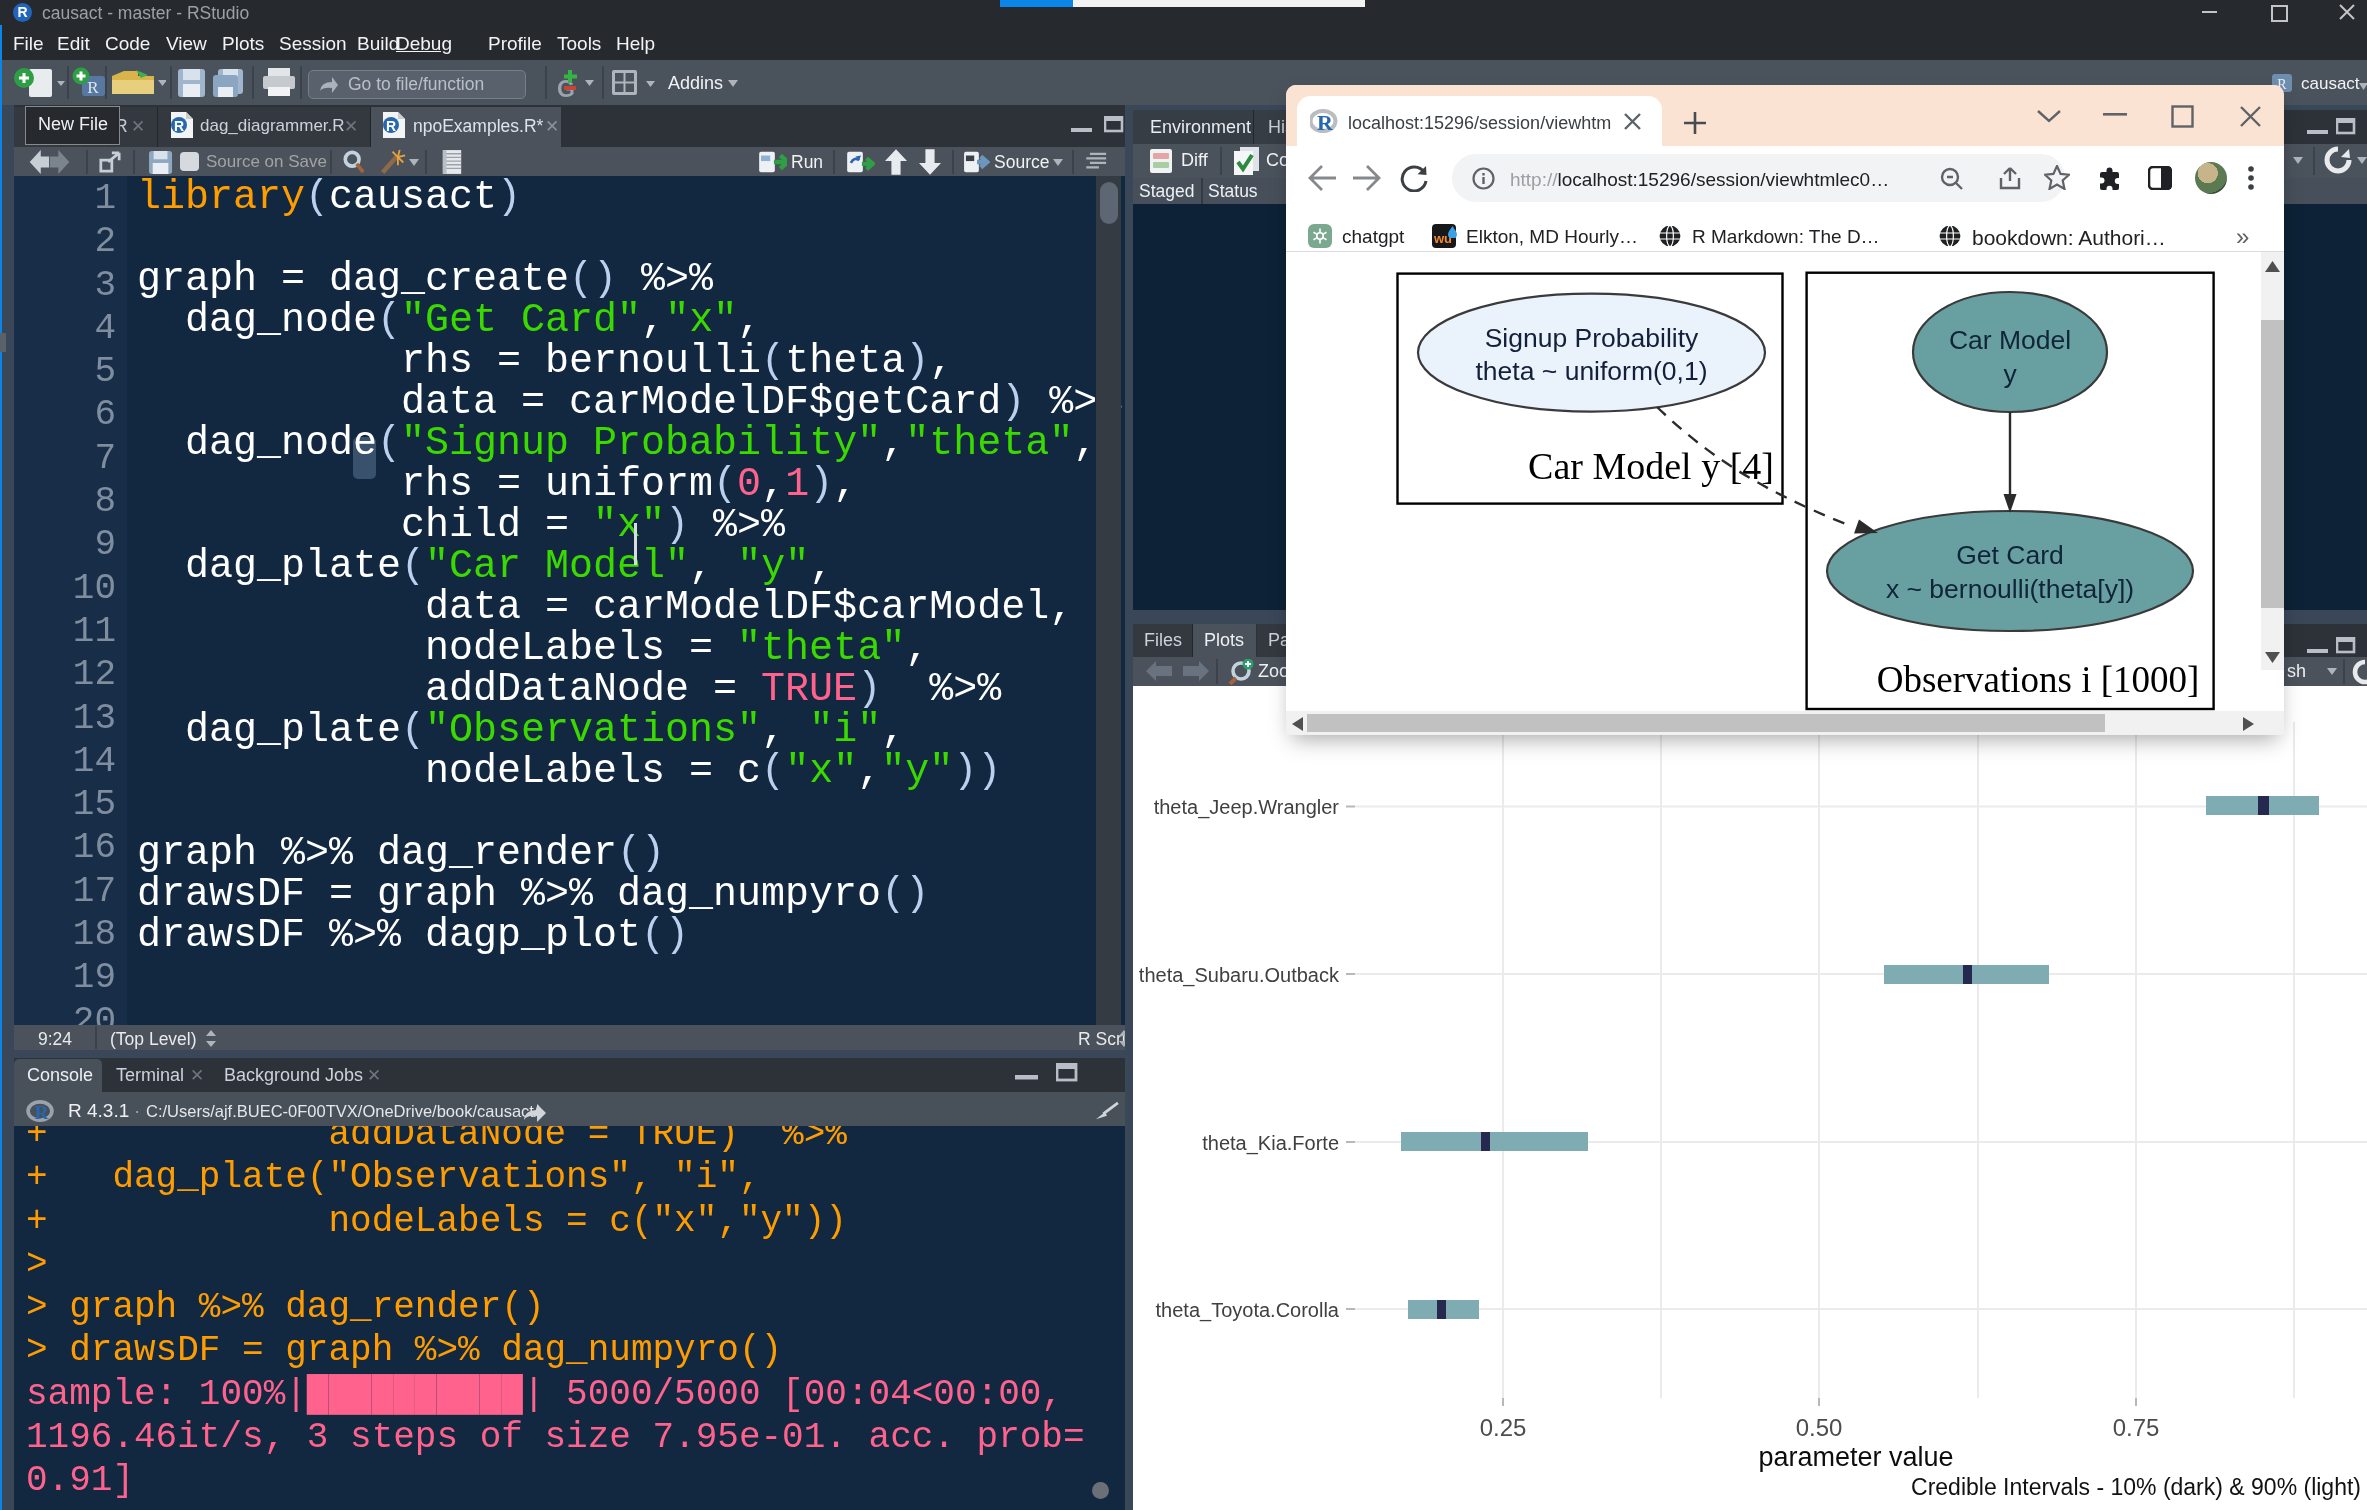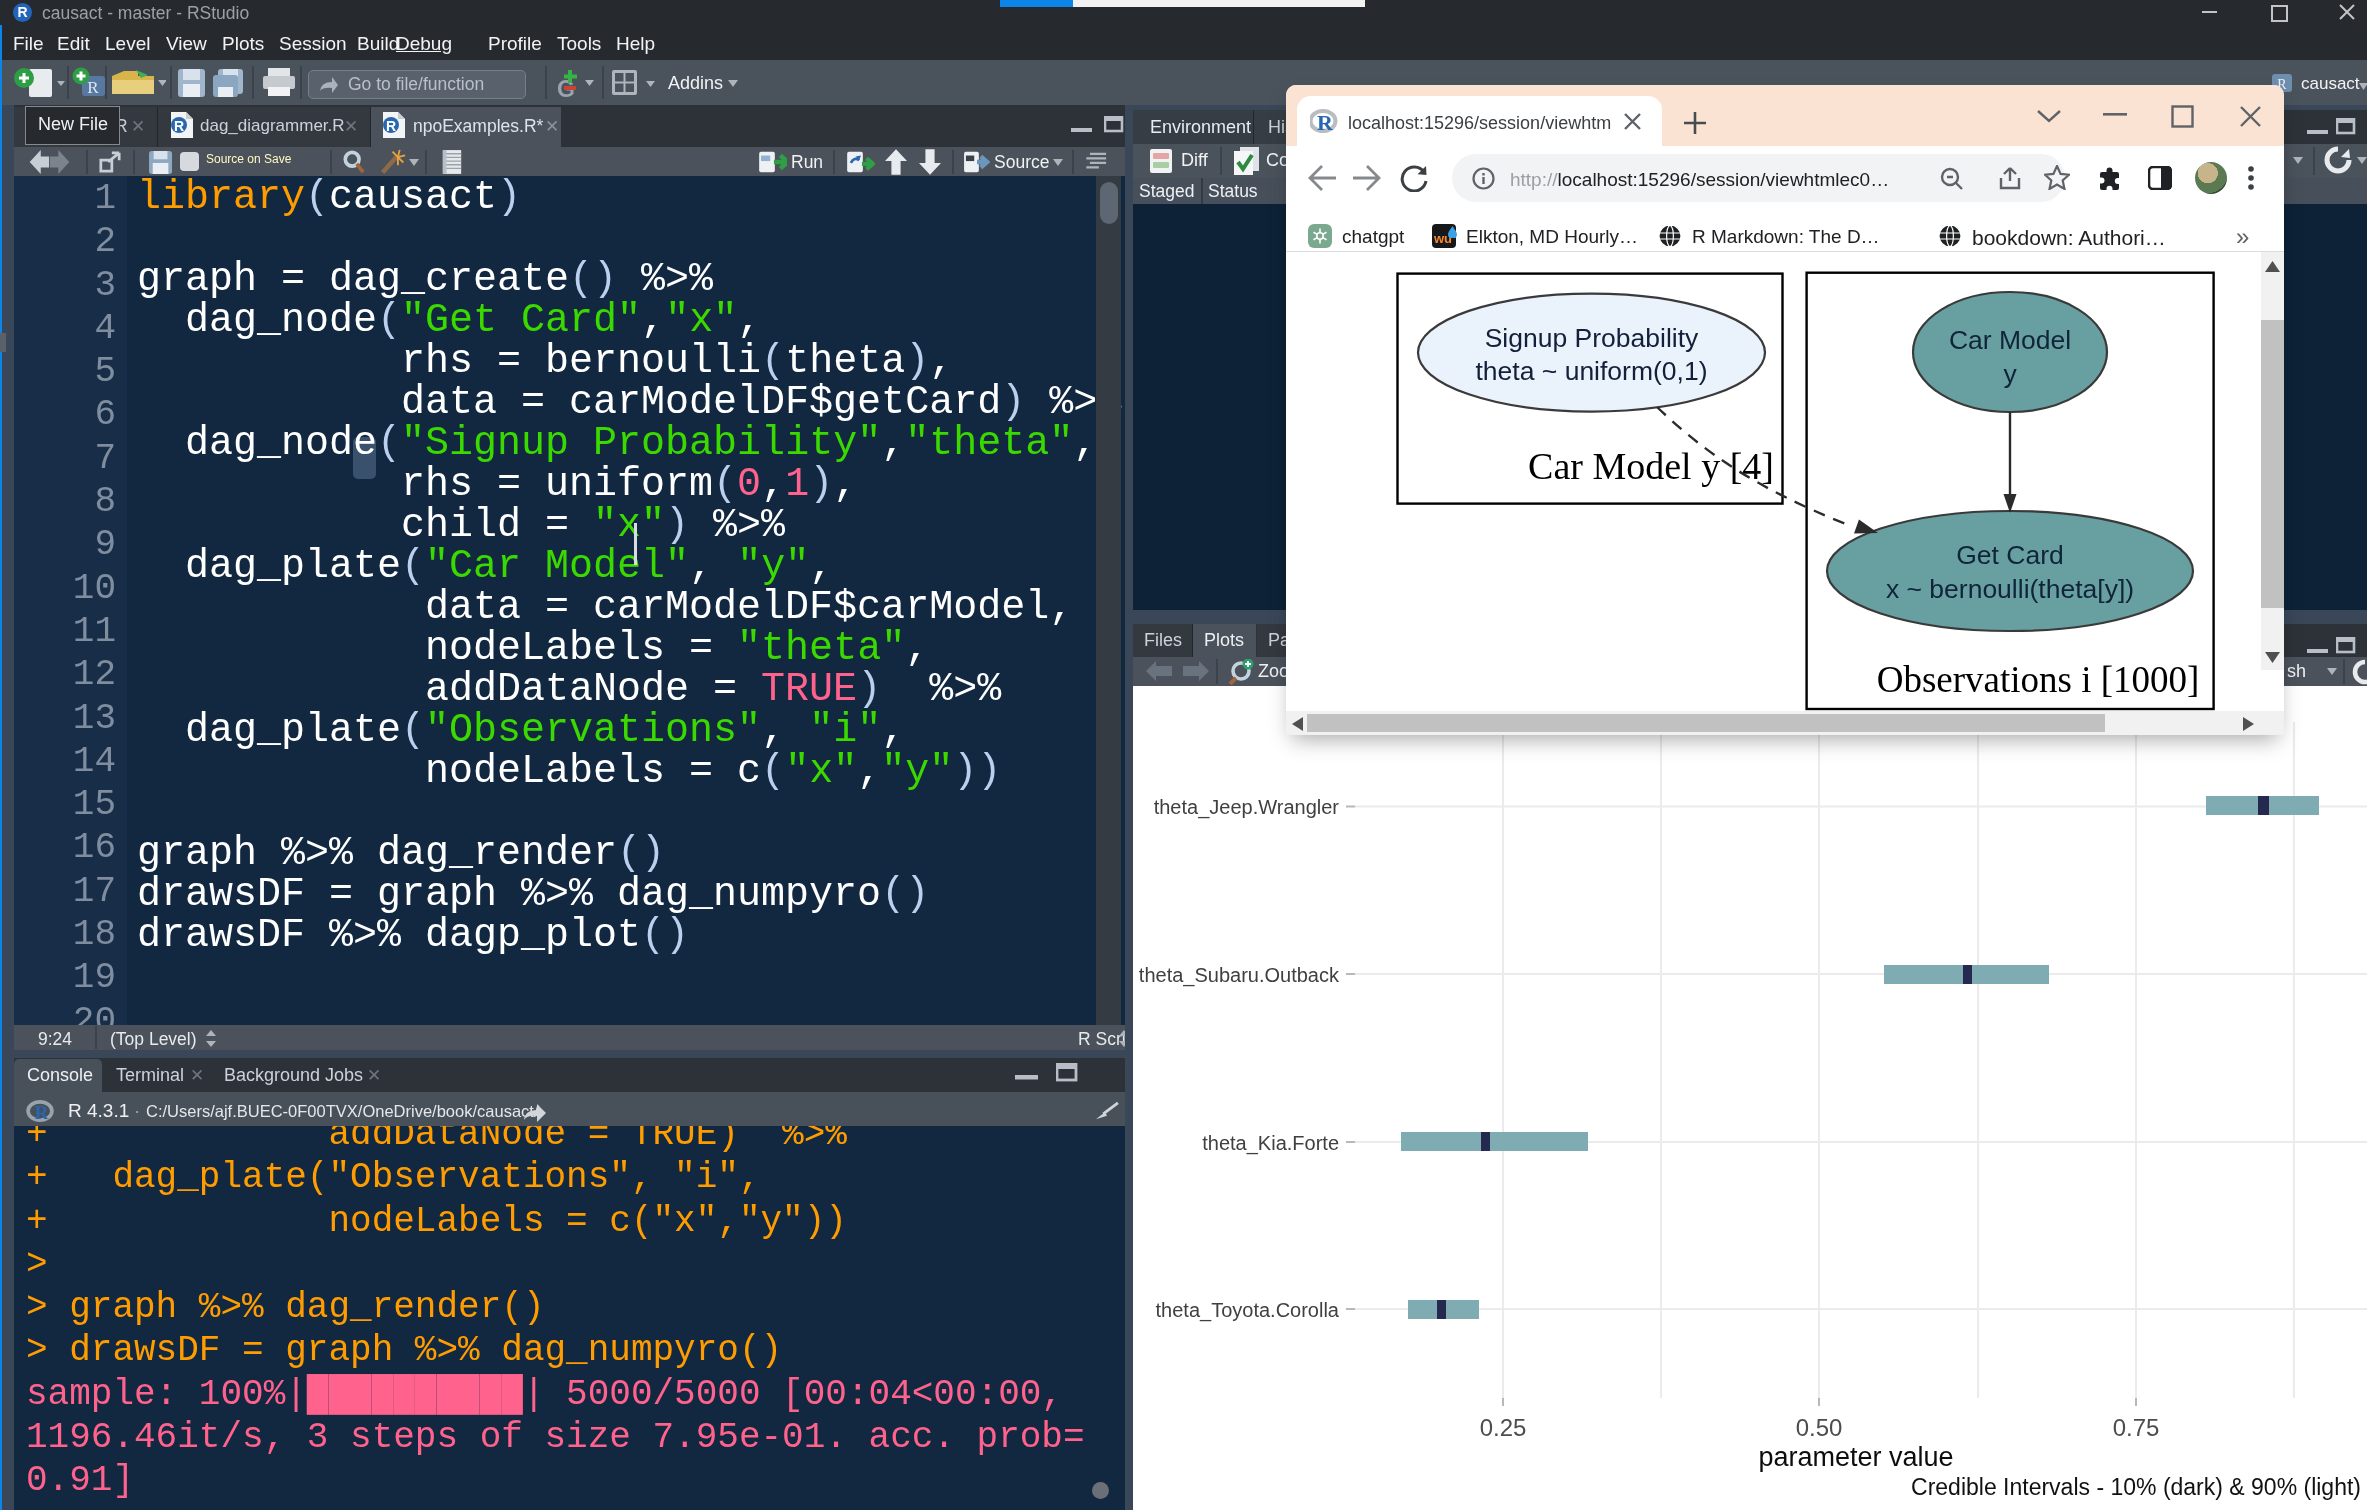--- a/index.html
+++ b/index.html
@@ -36,7 +36,7 @@
 <div class="abs" style="left:0;top:33px;width:2367px;height:26px;font-size:19px;color:#f2f3f4;white-space:nowrap;">
 <span class="abs" style="left:13px;">File</span>
 <span class="abs" style="left:57px;">Edit</span>
-<span class="abs" style="left:105px;">Level</span>
+<span class="abs" style="left:105px;">Code</span>
 <span class="abs" style="left:166px;">View</span>
 <span class="abs" style="left:222px;">Plots</span>
 <span class="abs" style="left:279px;">Session</span>

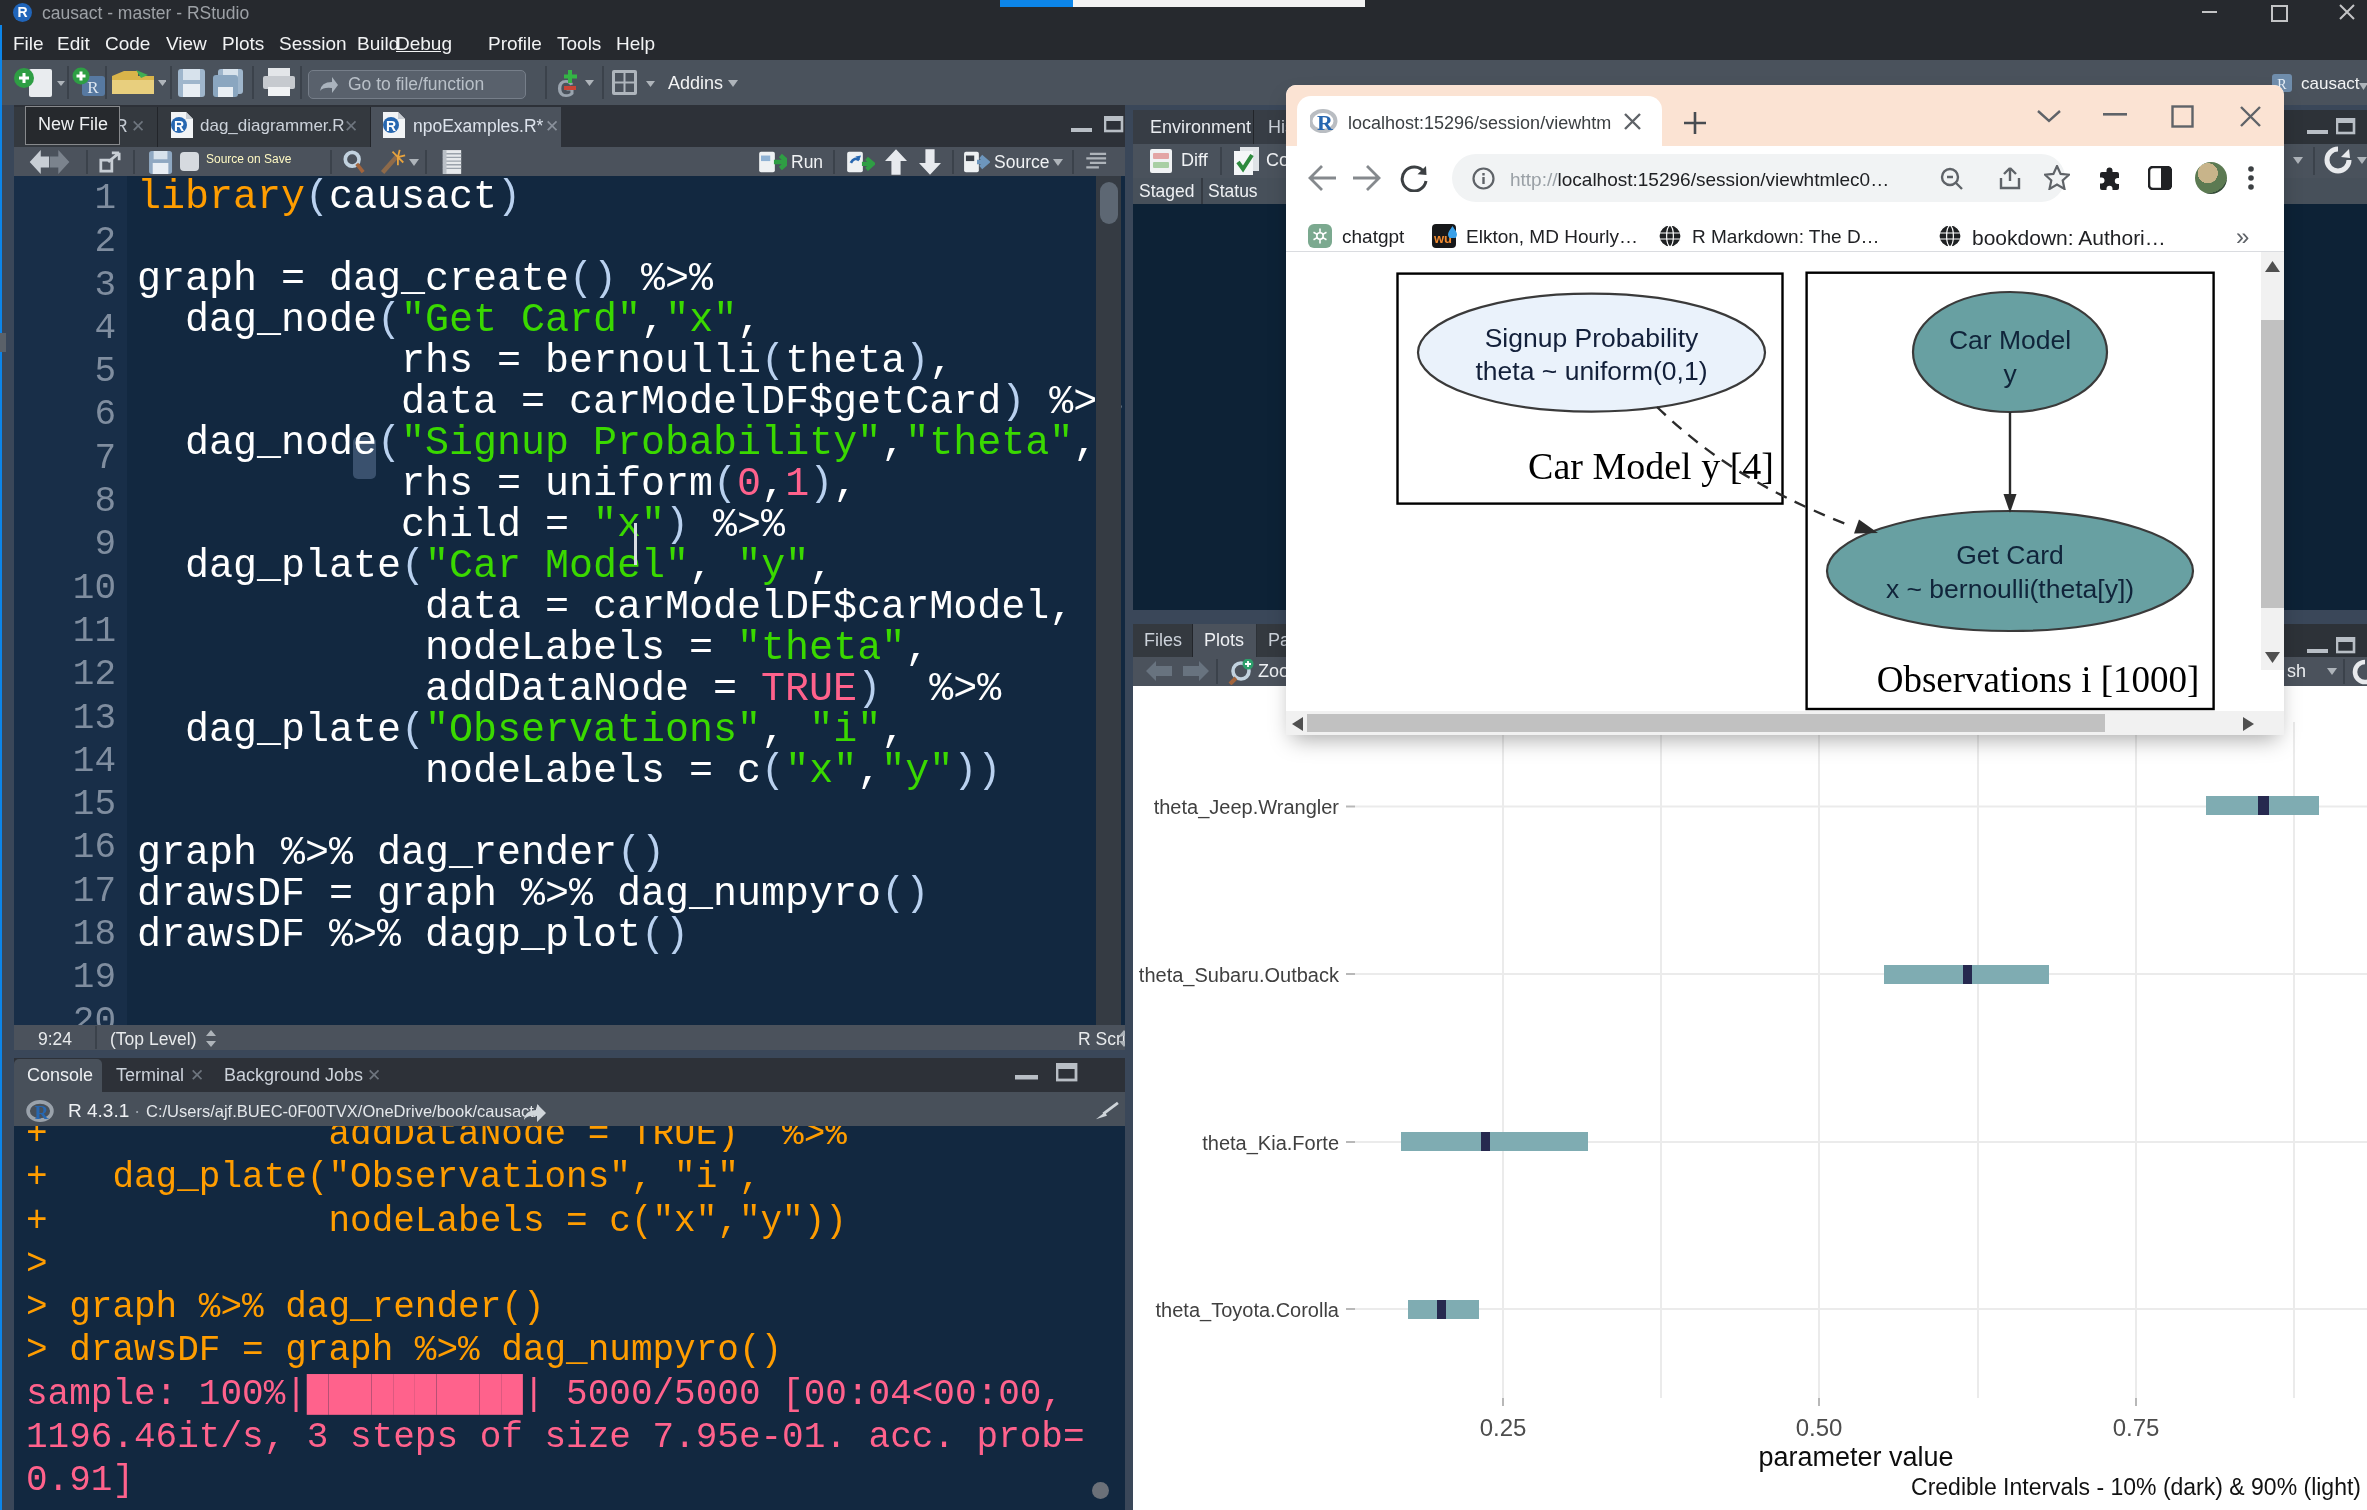--- a/index.html
+++ b/index.html
@@ -195,7 +195,7 @@
   </svg>
 
   <div class="abs" style="left:180px;top:152px;width:19px;height:19px;background:#d6dadf;border-radius:4px;"></div>
-  <div class="abs" style="left:206px;top:152px;font-size:12px;color:#fef9c3;">Source on Save</div>
+  <div class="abs" style="left:206px;top:152px;font-size:17px;color:#a3a3a3;">Source on Save</div>
   <div class="abs" style="left:330px;top:150px;width:2px;height:24px;background:#3b424b;"></div>
 
   <svg class="abs" style="left:343px;top:150px;" width="22" height="24" viewBox="0 0 24 26">

